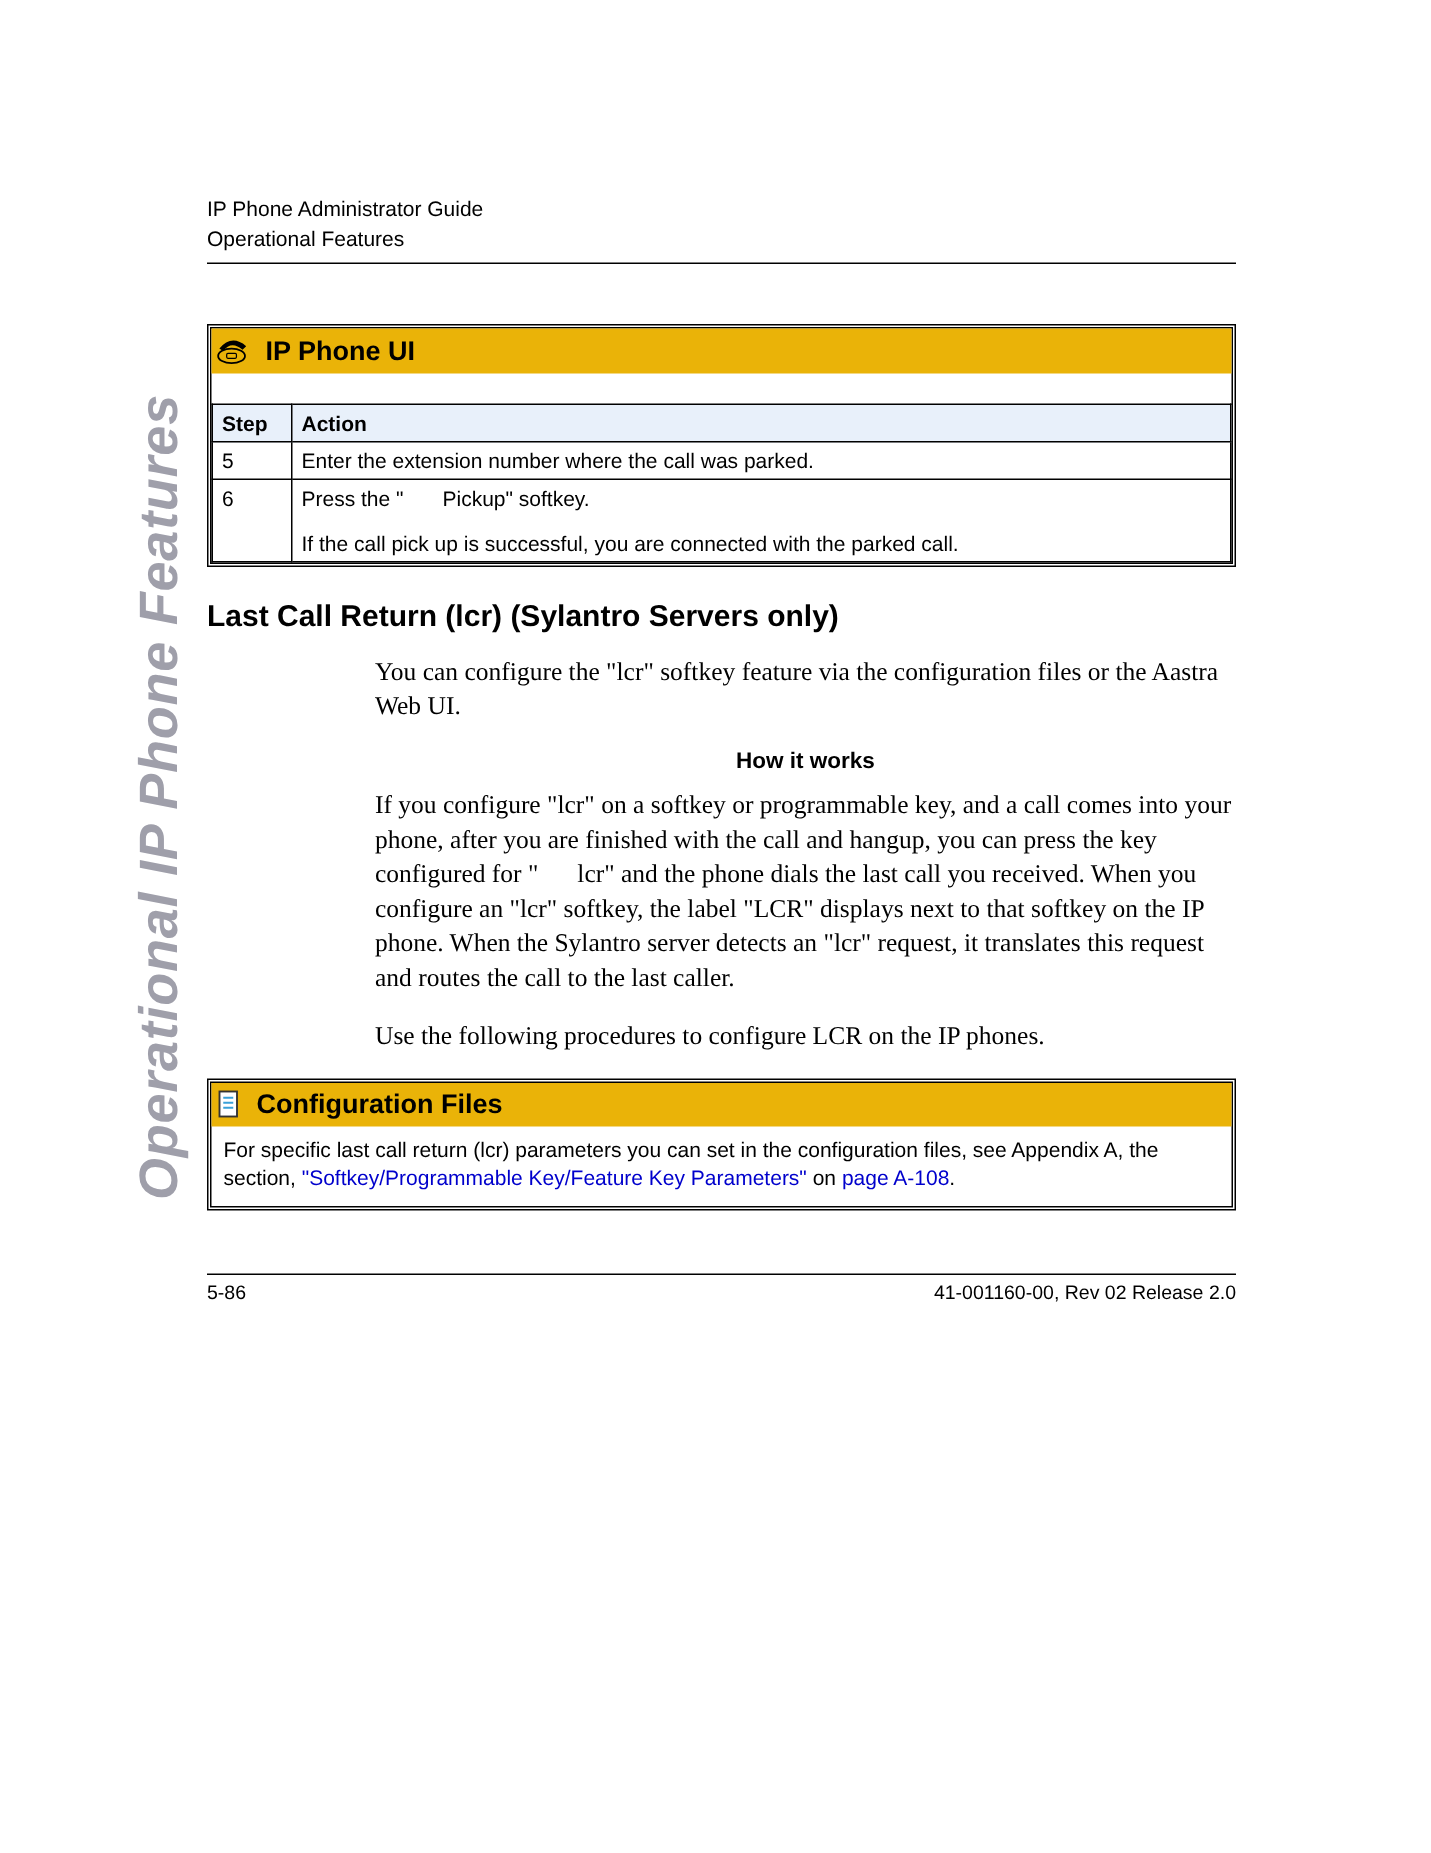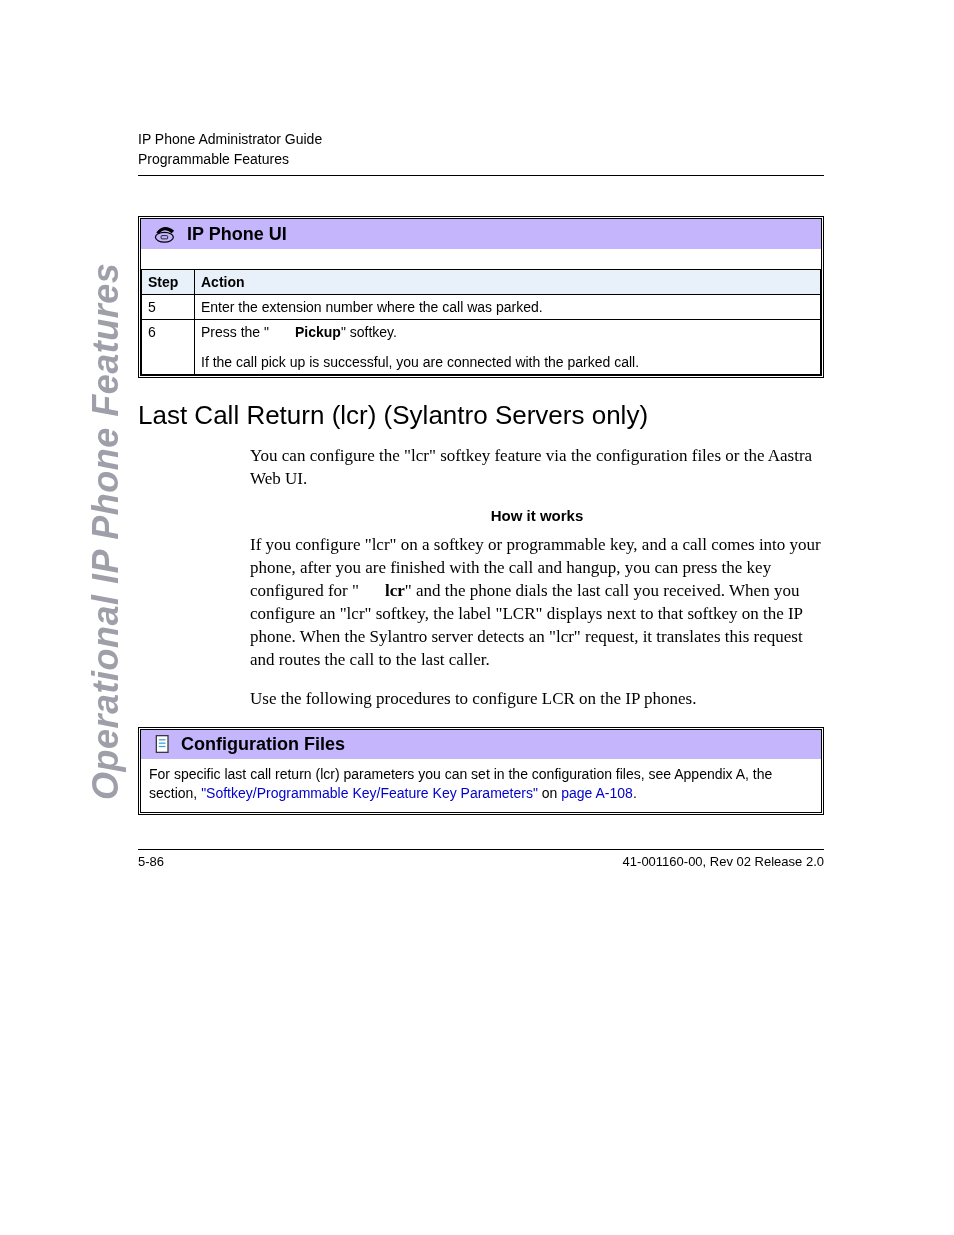--- a/index.html
+++ b/index.html
@@ -137,7 +137,7 @@
 
   <div class="header-block">
     <div>IP Phone Administrator Guide</div>
-    <div>Programmable Features</div>
+    <div>Operational Features</div>
   </div>
   <hr class="header-rule">
 

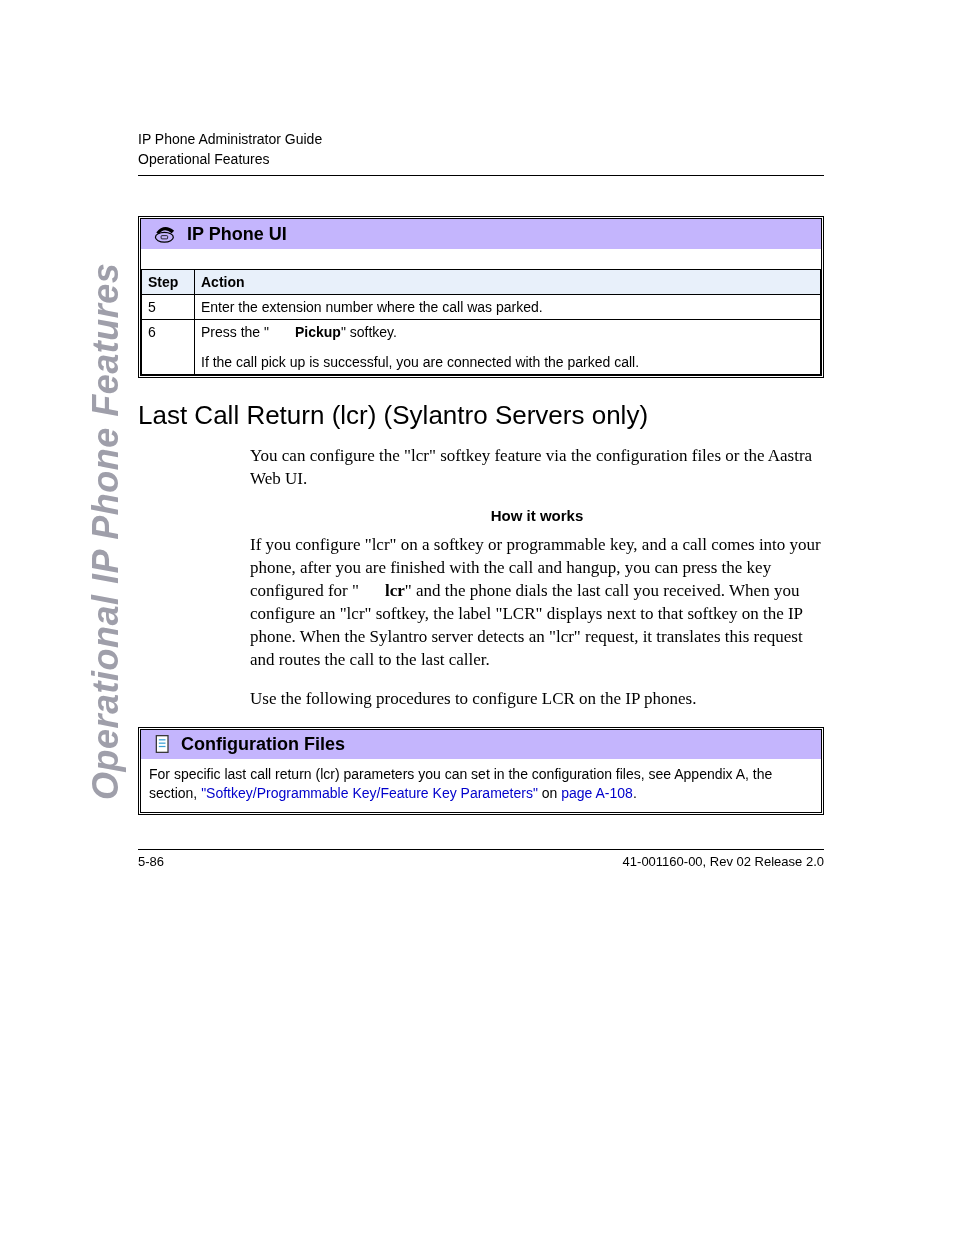--- a/index.html
+++ b/index.html
@@ -46,10 +46,10 @@
     margin-bottom: 18px;
   }
   .panel-header {
-    background: #c4b5fd;
+    background: #eab308;
     display: flex;
     align-items: center;
-    padding: 4px 12px;
+    padding: 4px 2px;
   }
   .panel-header .picon {
     width: 26px;

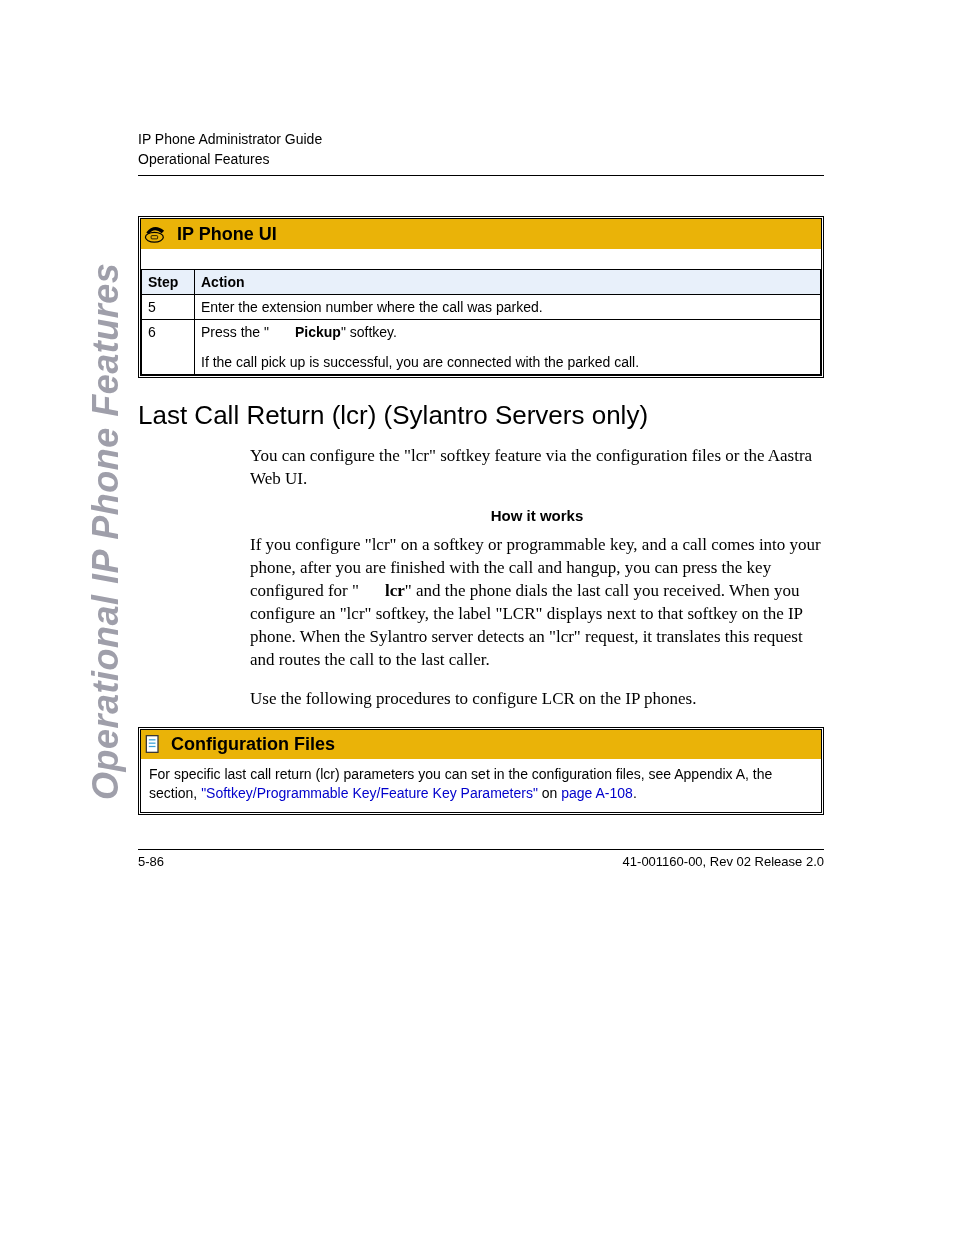--- a/index.html
+++ b/index.html
@@ -104,7 +104,7 @@
     margin: 16px 0 10px 0;
     text-align: center;
   }
-  .bold-inline { font-weight: bold; padding-left: 26px; }
+  .bold-inline { font-weight: normal; padding-left: 26px; }
   .config-body {
     font-size: 14px;
     padding: 6px 8px 10px 8px;

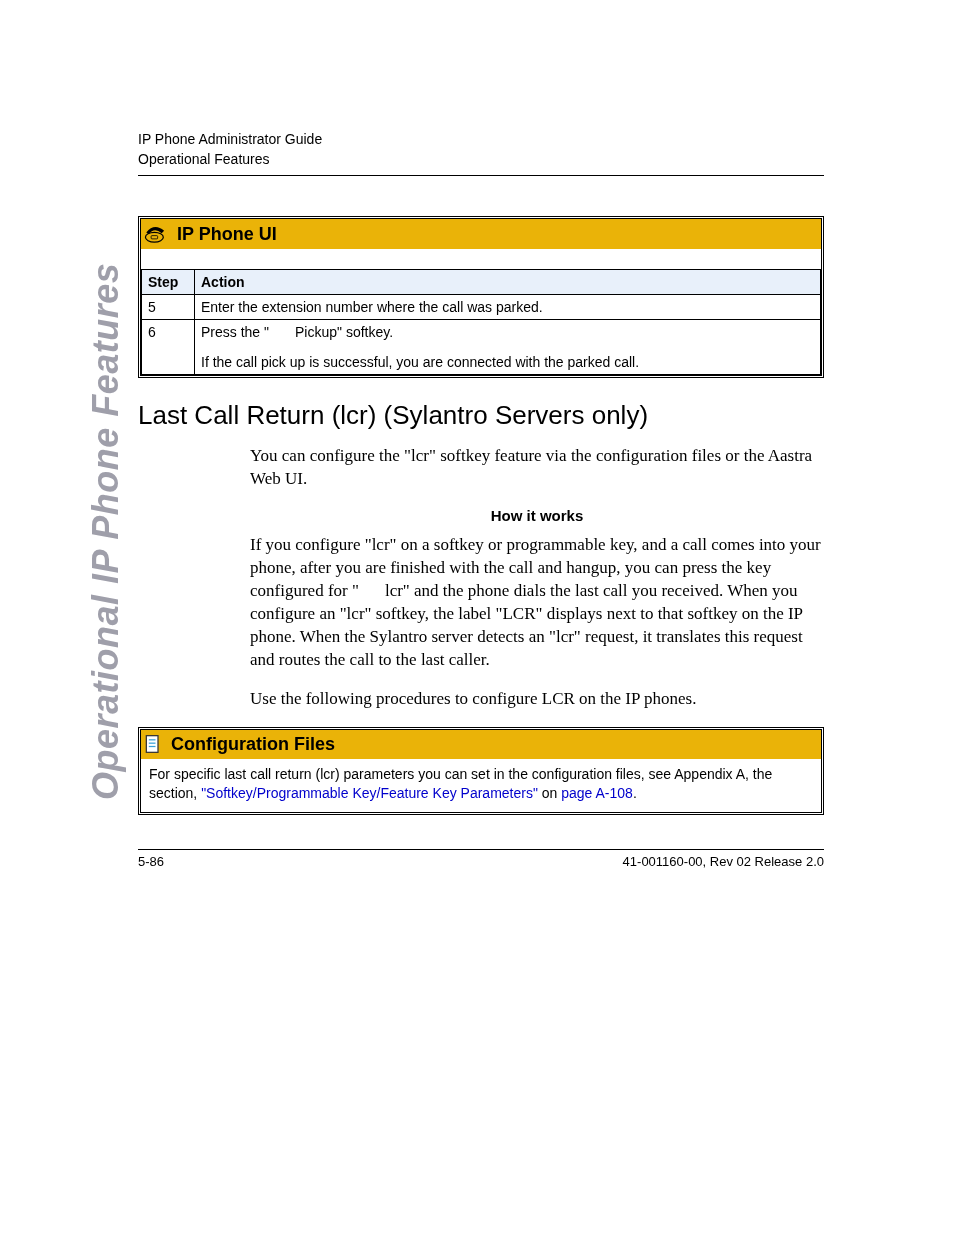--- a/index.html
+++ b/index.html
@@ -84,8 +84,8 @@
   .step-col { width: 40px; }
 
   .h2 {
-    font-size: 26px;
-    font-weight: normal;
+    font-size: 20px;
+    font-weight: bold;
     margin: 22px 0 14px 0;
   }
   .body-indent {

